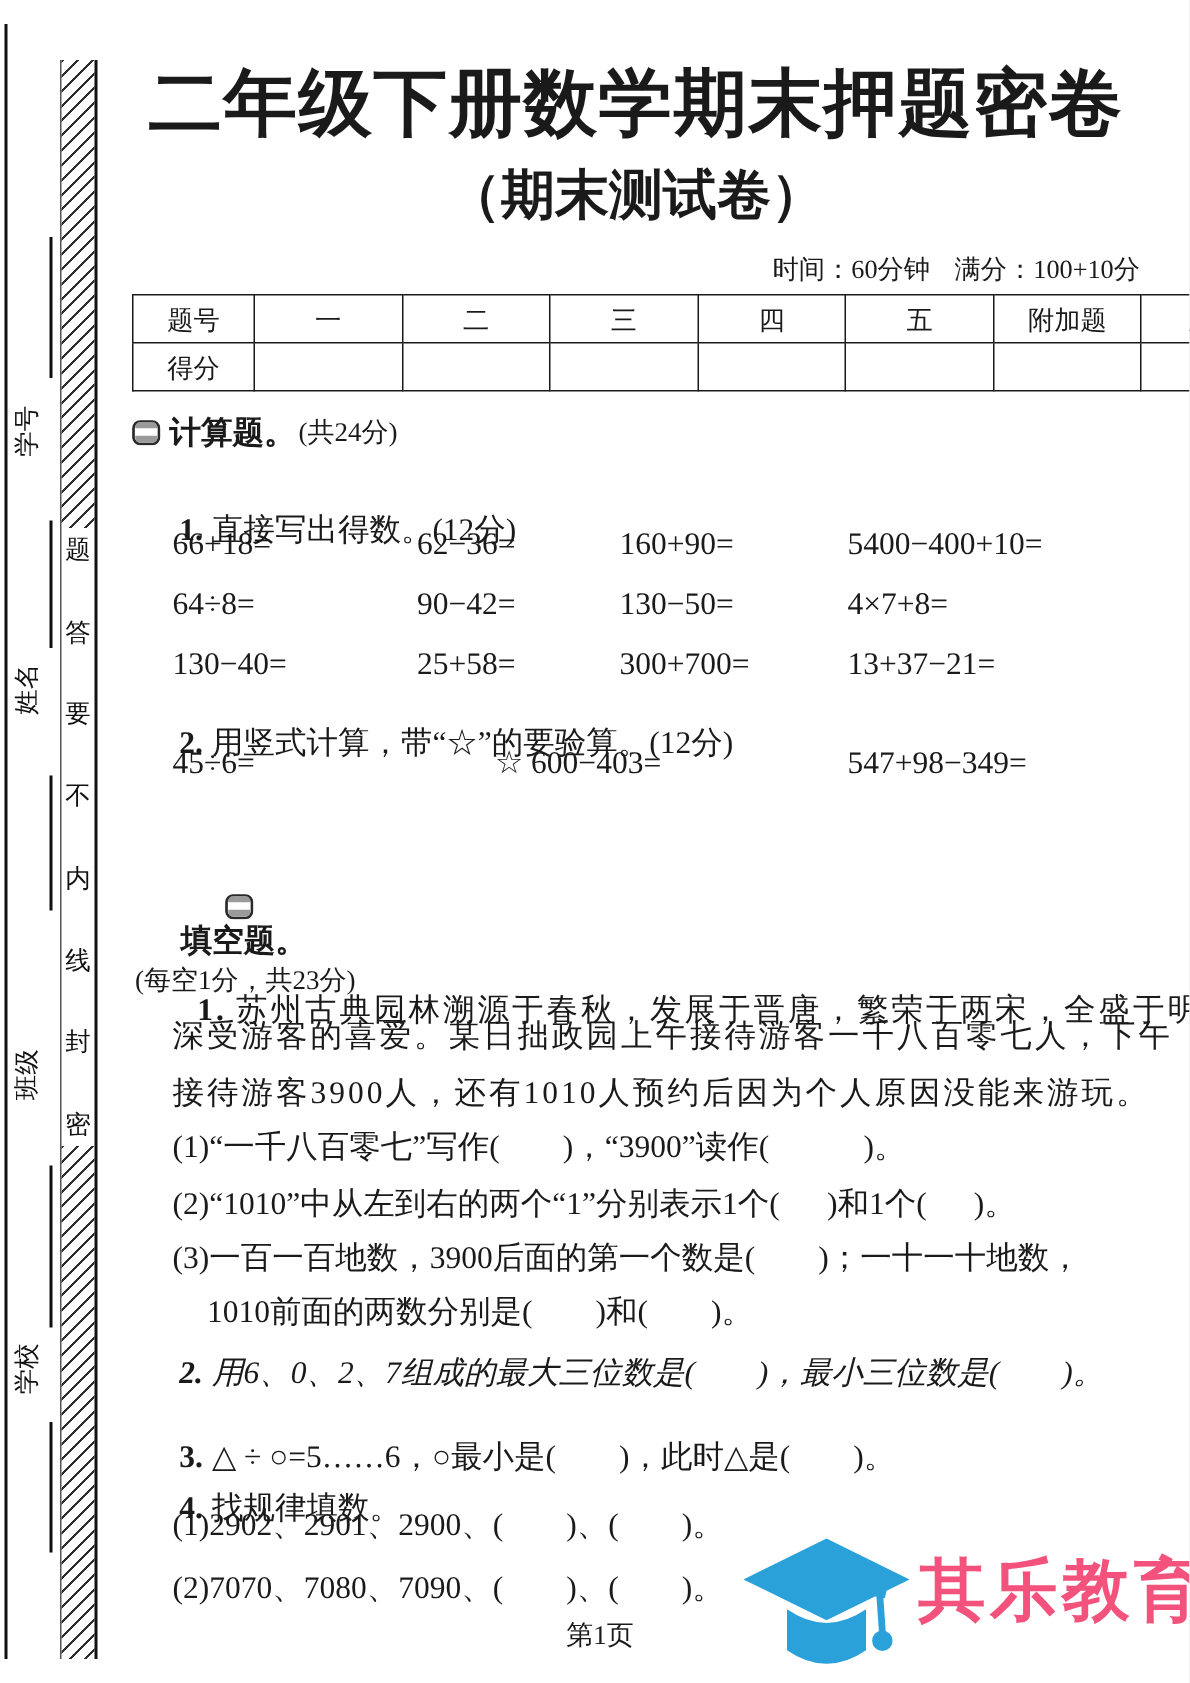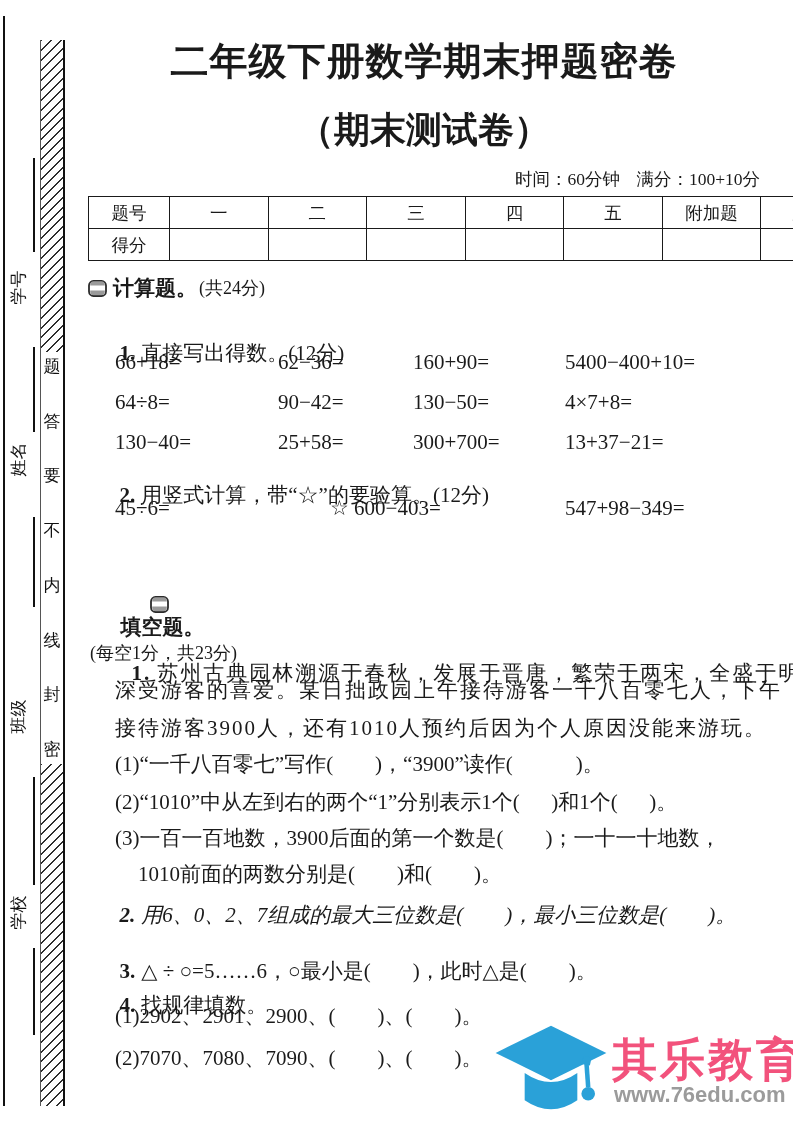--- a/index.html
+++ b/index.html
@@ -32,7 +32,7 @@
   
   .content{position:absolute;left:88px;top:0;width:672px;}
   .title{position:absolute;top:36px;left:0;width:672px;text-align:center;
-    font-size:38px;font-weight:bold;letter-spacing:1px;white-space:nowrap;}
+    font-size:49px;font-weight:bold;letter-spacing:1px;white-space:nowrap;}
   .subtitle{position:absolute;top:106px;left:0;width:672px;text-align:center;
     font-size:36px;font-weight:bold;}
   .meta{position:absolute;top:167px;left:0;width:672px;text-align:right;font-size:17.5px;}

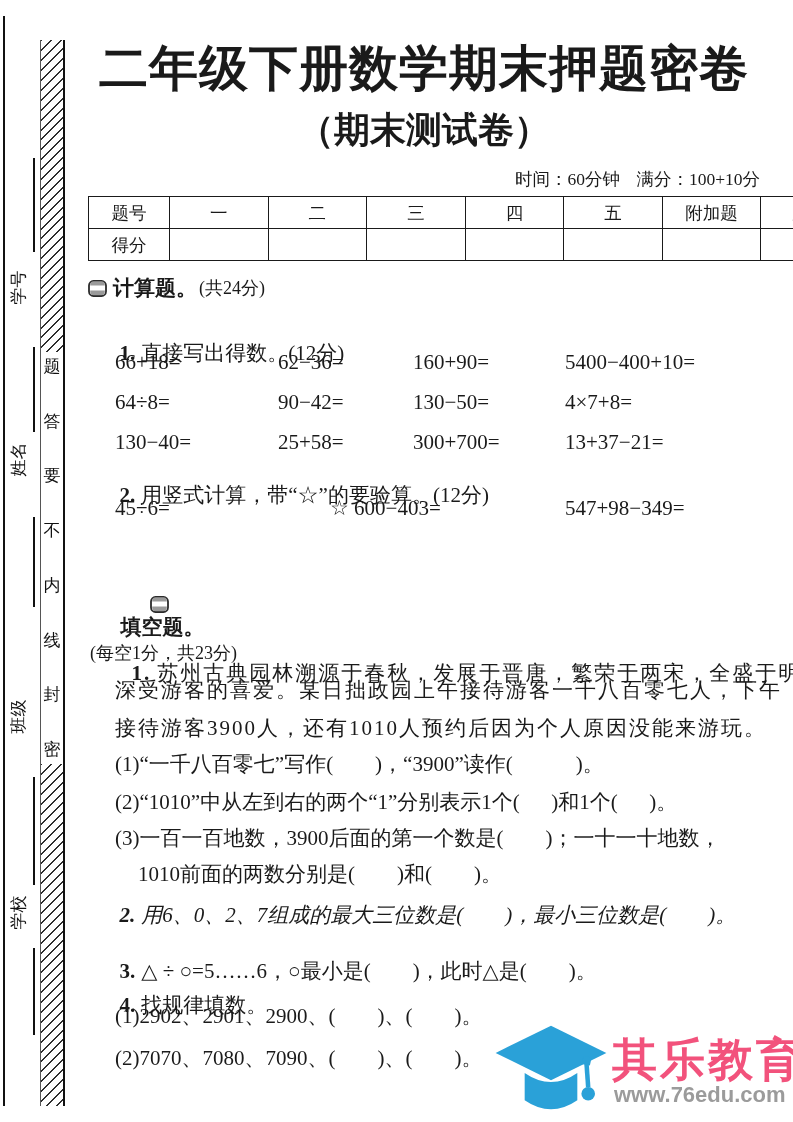--- a/index.html
+++ b/index.html
@@ -224,6 +224,7 @@
 
   </div>
 
+  <div class="page-num">第1页</div>
 
   <div class="logo">
     <span class="logo-cap">

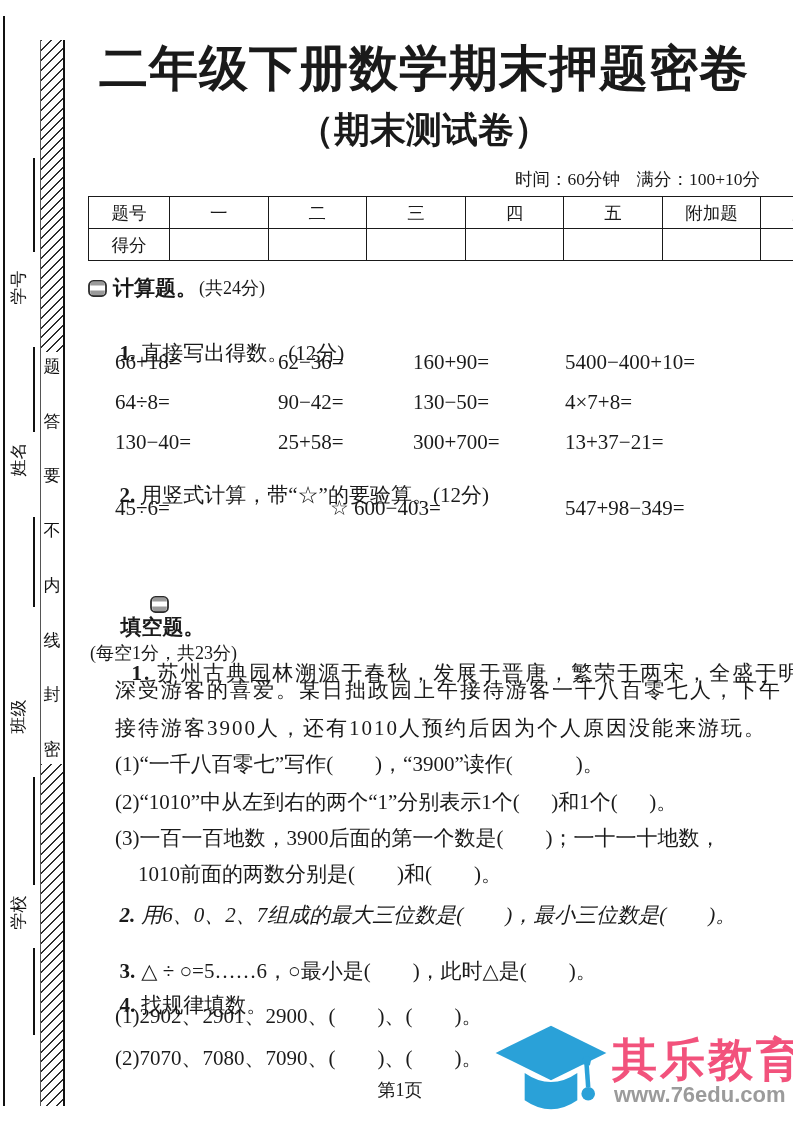--- a/index.html
+++ b/index.html
@@ -237,7 +237,6 @@
       </svg>
     </span>
     <span class="logo-name">其乐教育</span>
-    <span class="logo-url">www.76edu.com</span>
   </div>
 
 </div>

